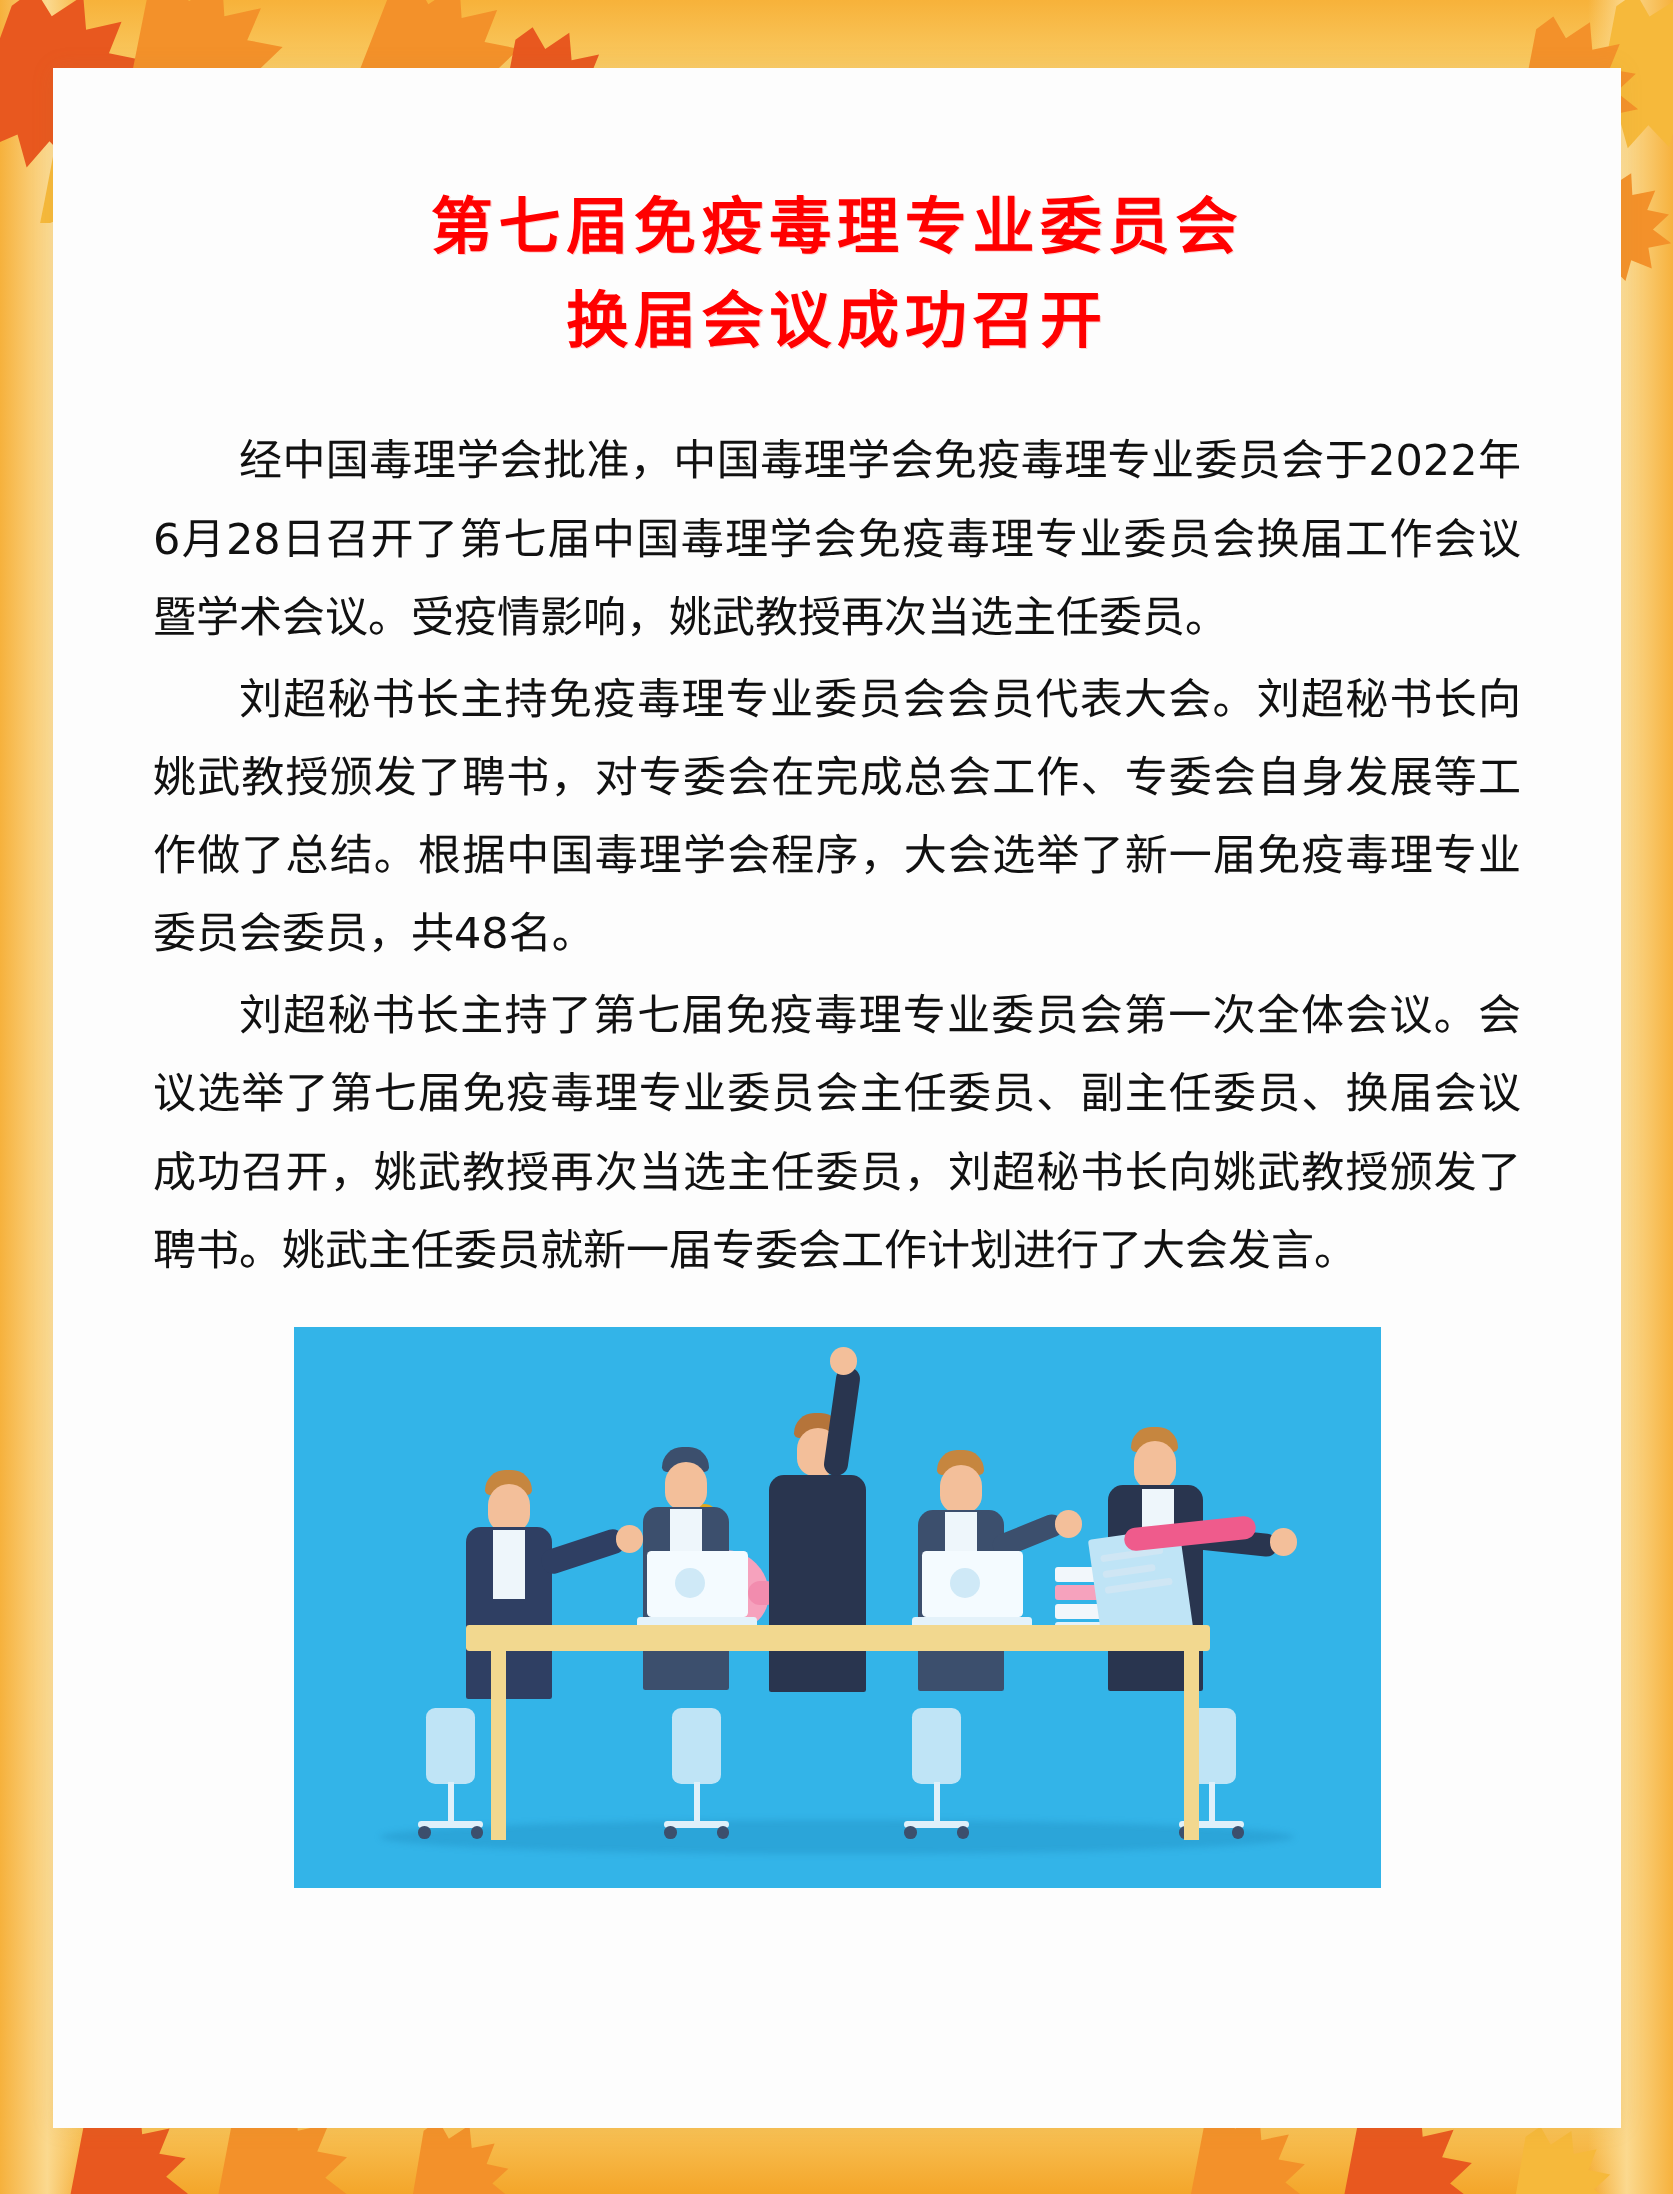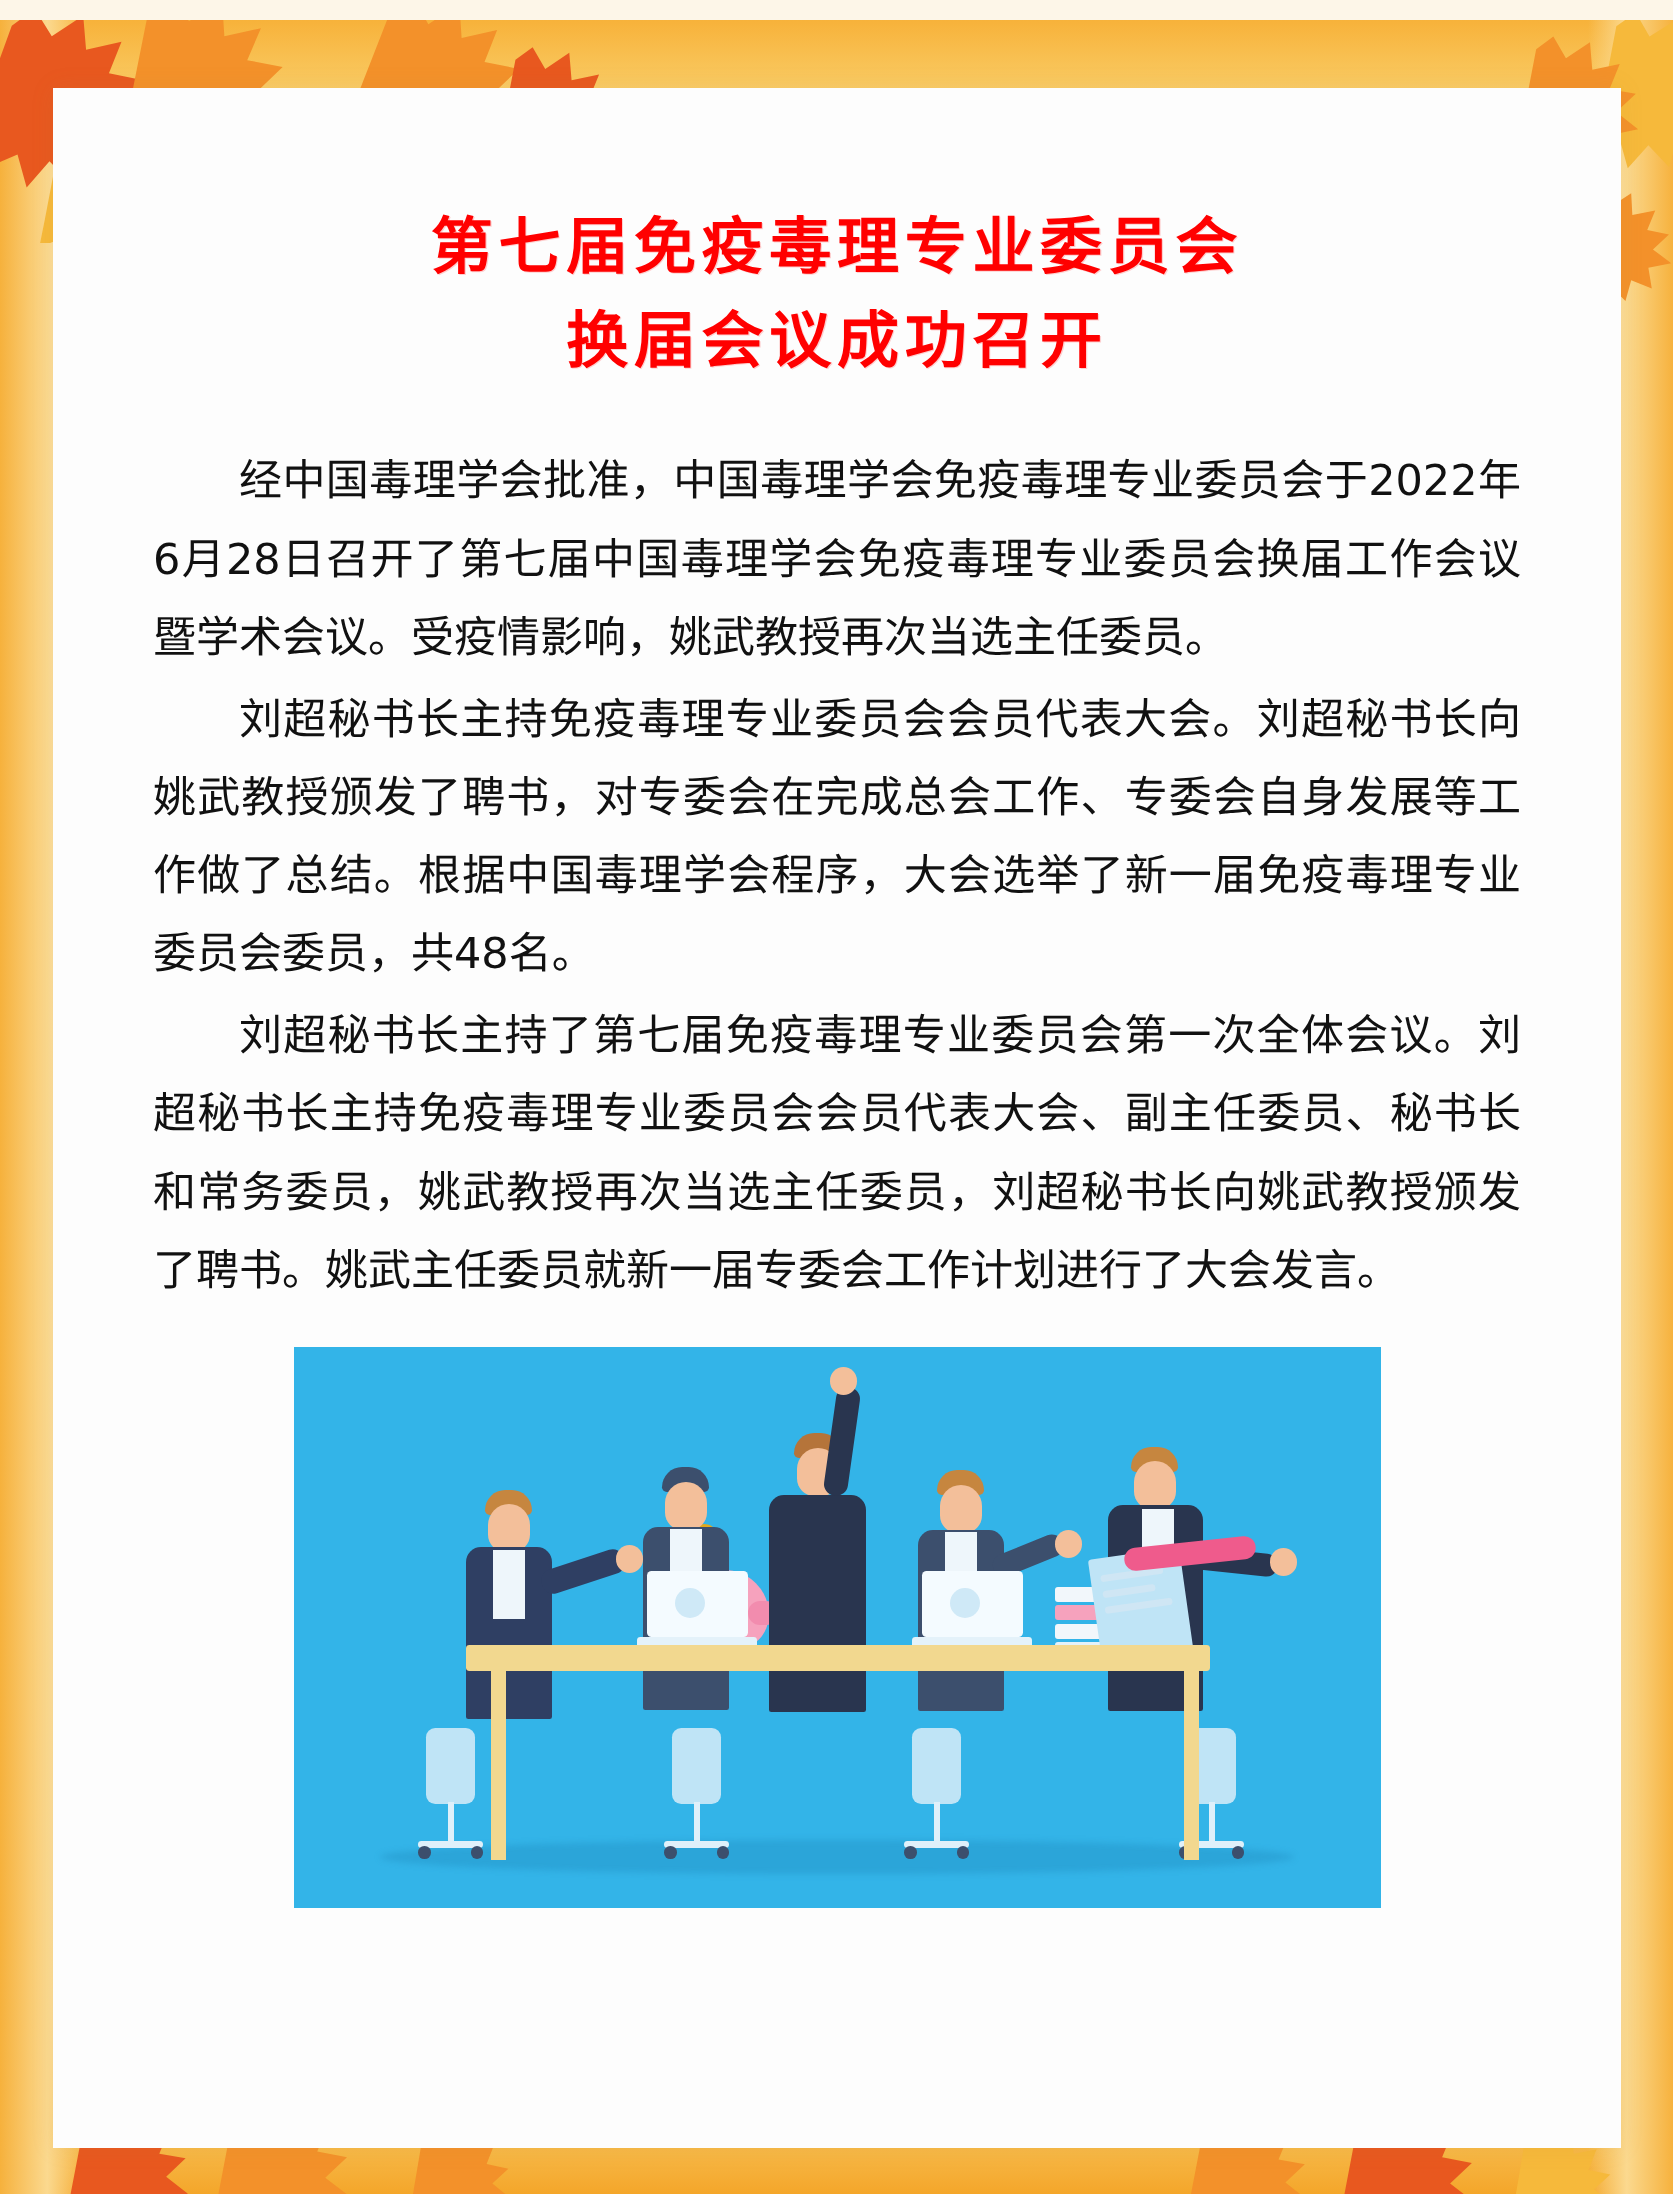--- a/index.html
+++ b/index.html
@@ -22,7 +22,6 @@
     background:
       linear-gradient(180deg, #fceecb 0%, #fdf3dc 18%, #fdf7ea 40%, #fdf4de 70%, #fbe7b8 100%);
     overflow: hidden;
-    margin-top: 20px;
   }
   
   .band-top {

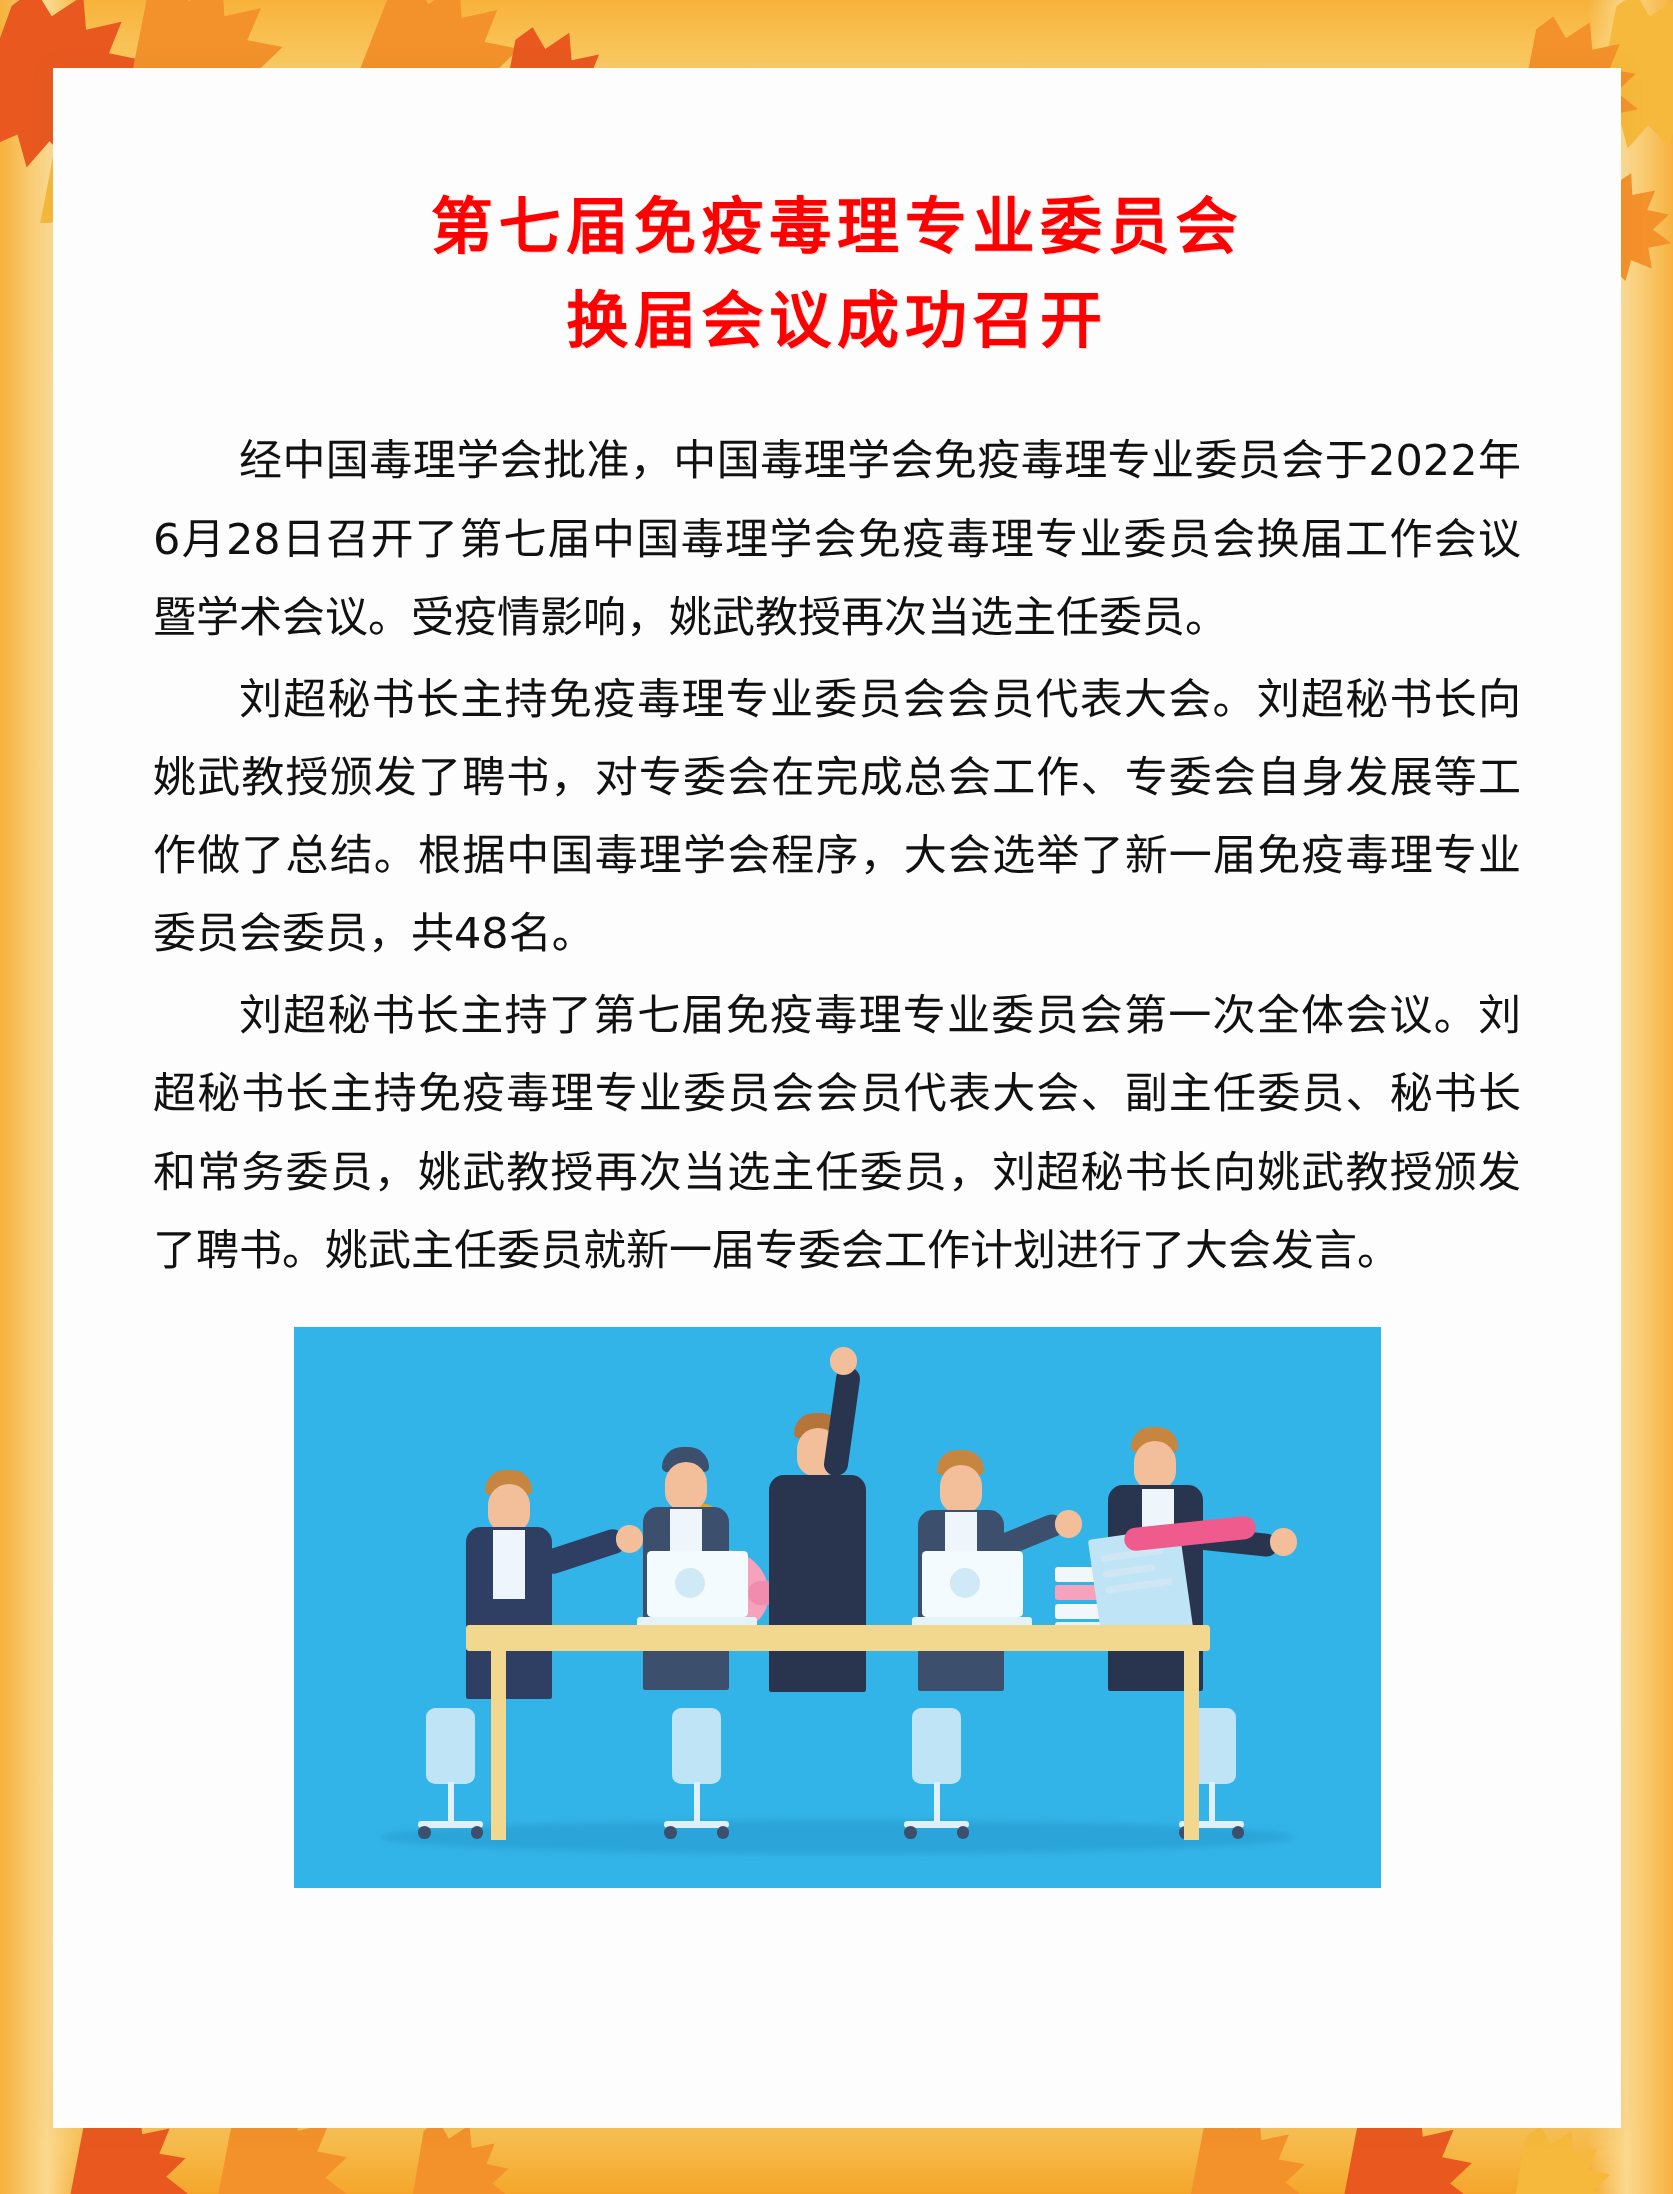--- a/index.html
+++ b/index.html
@@ -400,7 +400,7 @@
     <div class="body-text">
       <p class="para">经中国毒理学会批准，中国毒理学会免疫毒理专业委员会于2022年6月28日召开了第七届中国毒理学会免疫毒理专业委员会换届工作会议暨学术会议。受疫情影响，姚武教授再次当选主任委员。</p>
       <p class="para">刘超秘书长主持免疫毒理专业委员会会员代表大会。刘超秘书长向姚武教授颁发了聘书，对专委会在完成总会工作、专委会自身发展等工作做了总结。根据中国毒理学会程序，大会选举了新一届免疫毒理专业委员会委员，共48名。</p>
-      <p class="para">刘超秘书长主持了第七届免疫毒理专业委员会第一次全体会议。刘超秘书长主持免疫毒理专业委员会会员代表大会、副主任委员、秘书长和常务委员，姚武教授再次当选主任委员，刘超秘书长向姚武教授颁发了聘书。姚武主任委员就新一届专委会工作计划进行了大会发言。</p>
+      <p class="para">刘超秘书长主持了第七届免疫毒理专业委员会第一次全体会议。会议选举了第七届免疫毒理专业委员会主任委员、副主任委员、换届会议成功召开，姚武教授再次当选主任委员，刘超秘书长向姚武教授颁发了聘书。姚武主任委员就新一届专委会工作计划进行了大会发言。</p>
 
       <div class="figure-wrap">
         <div class="figure">

